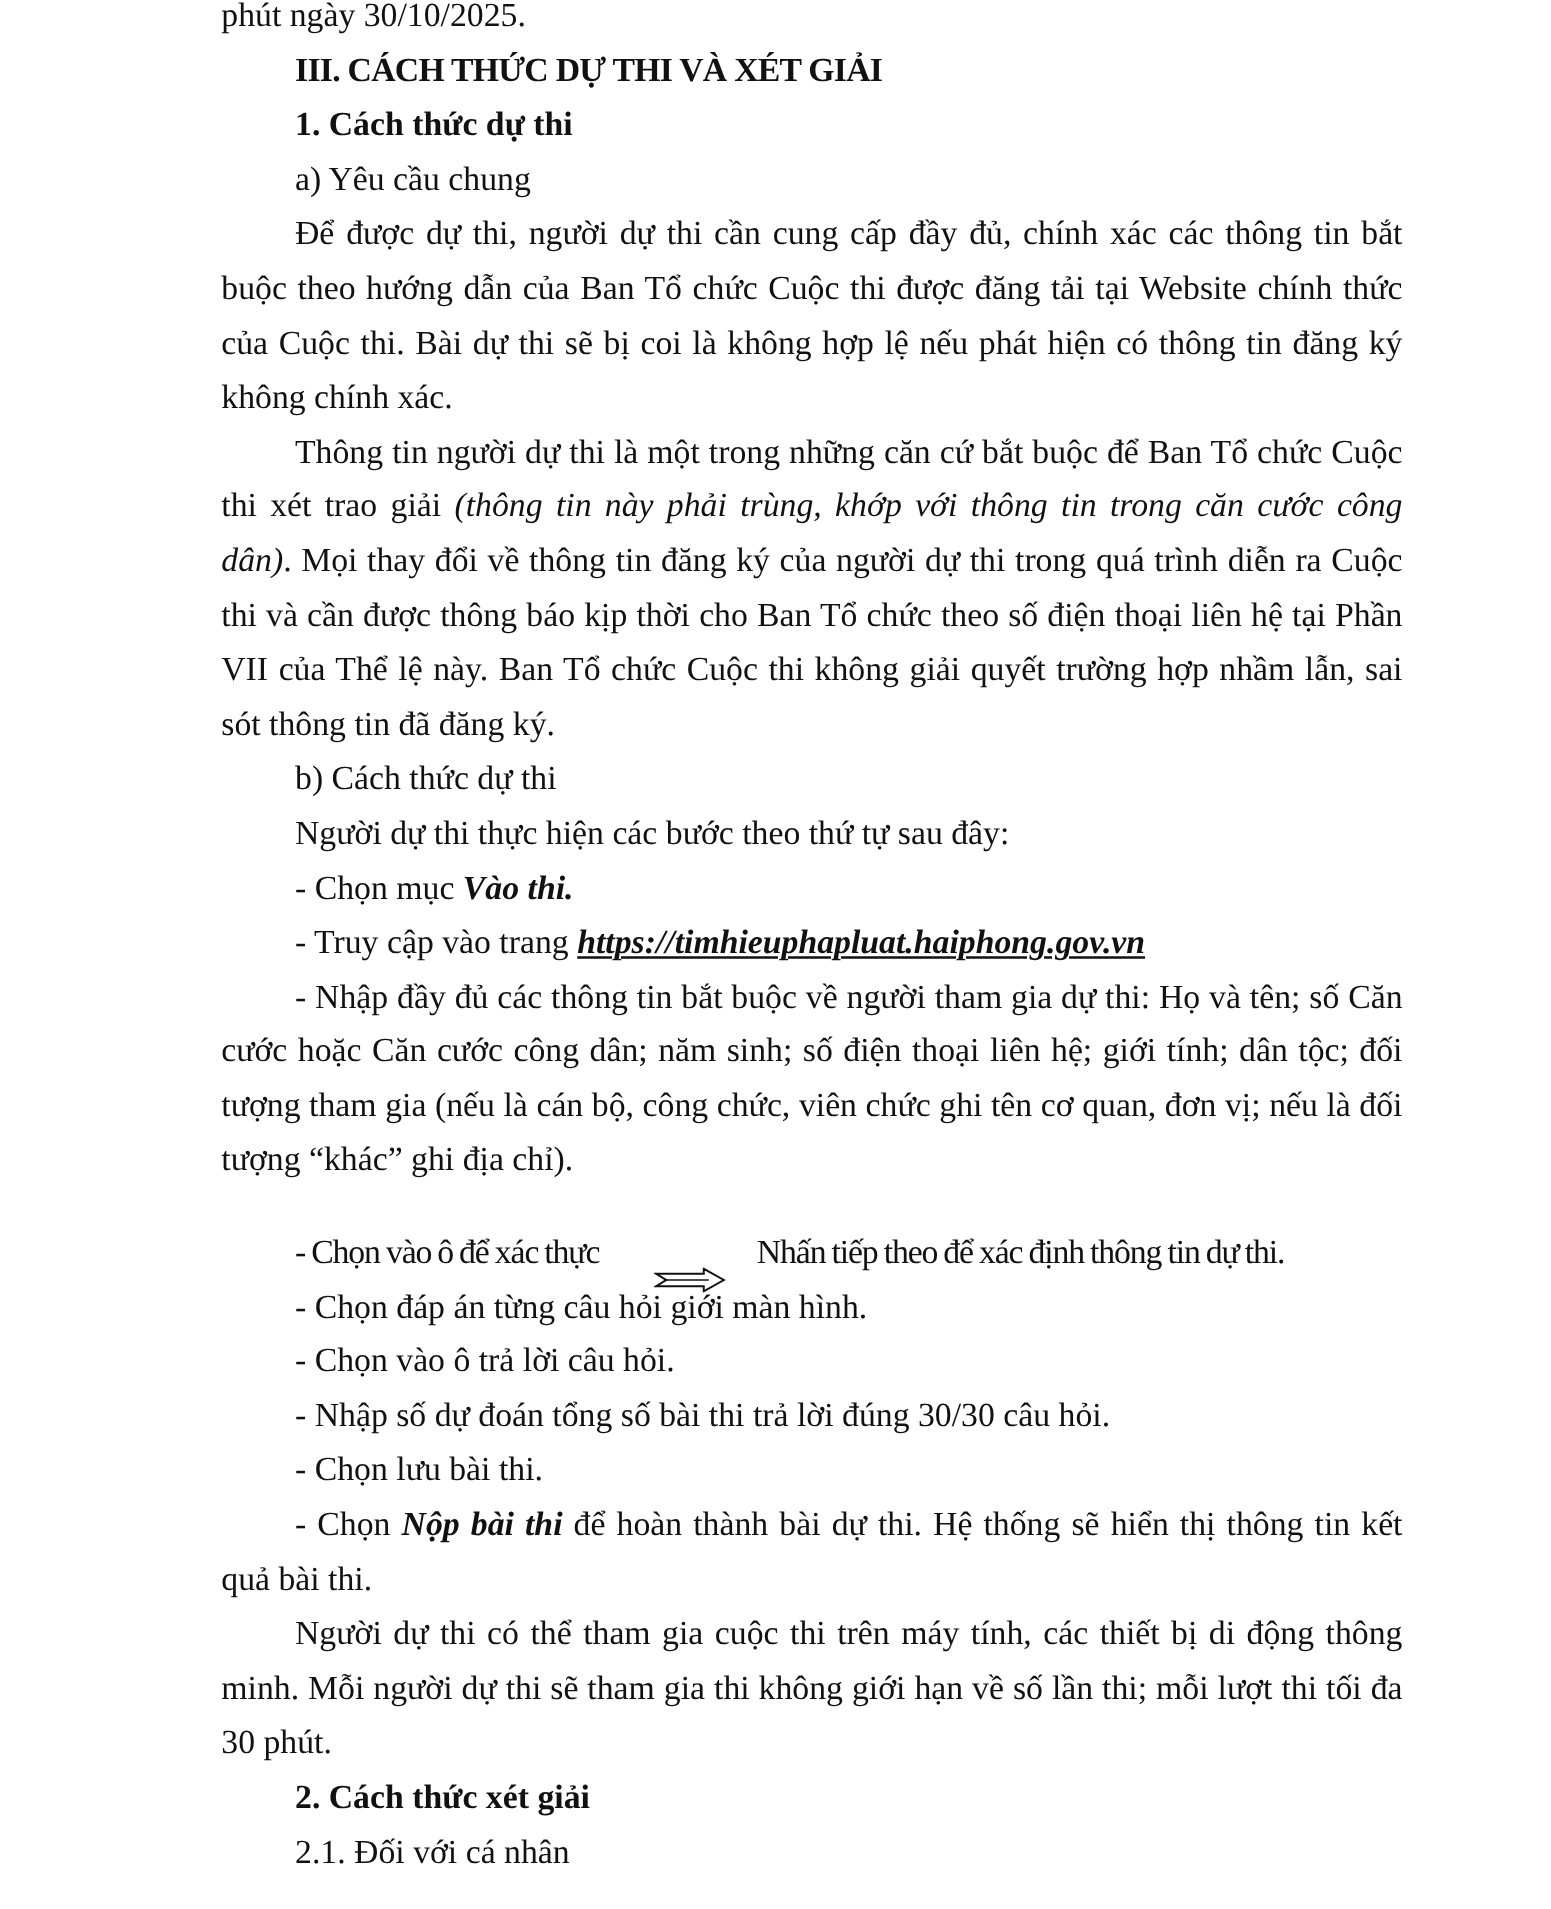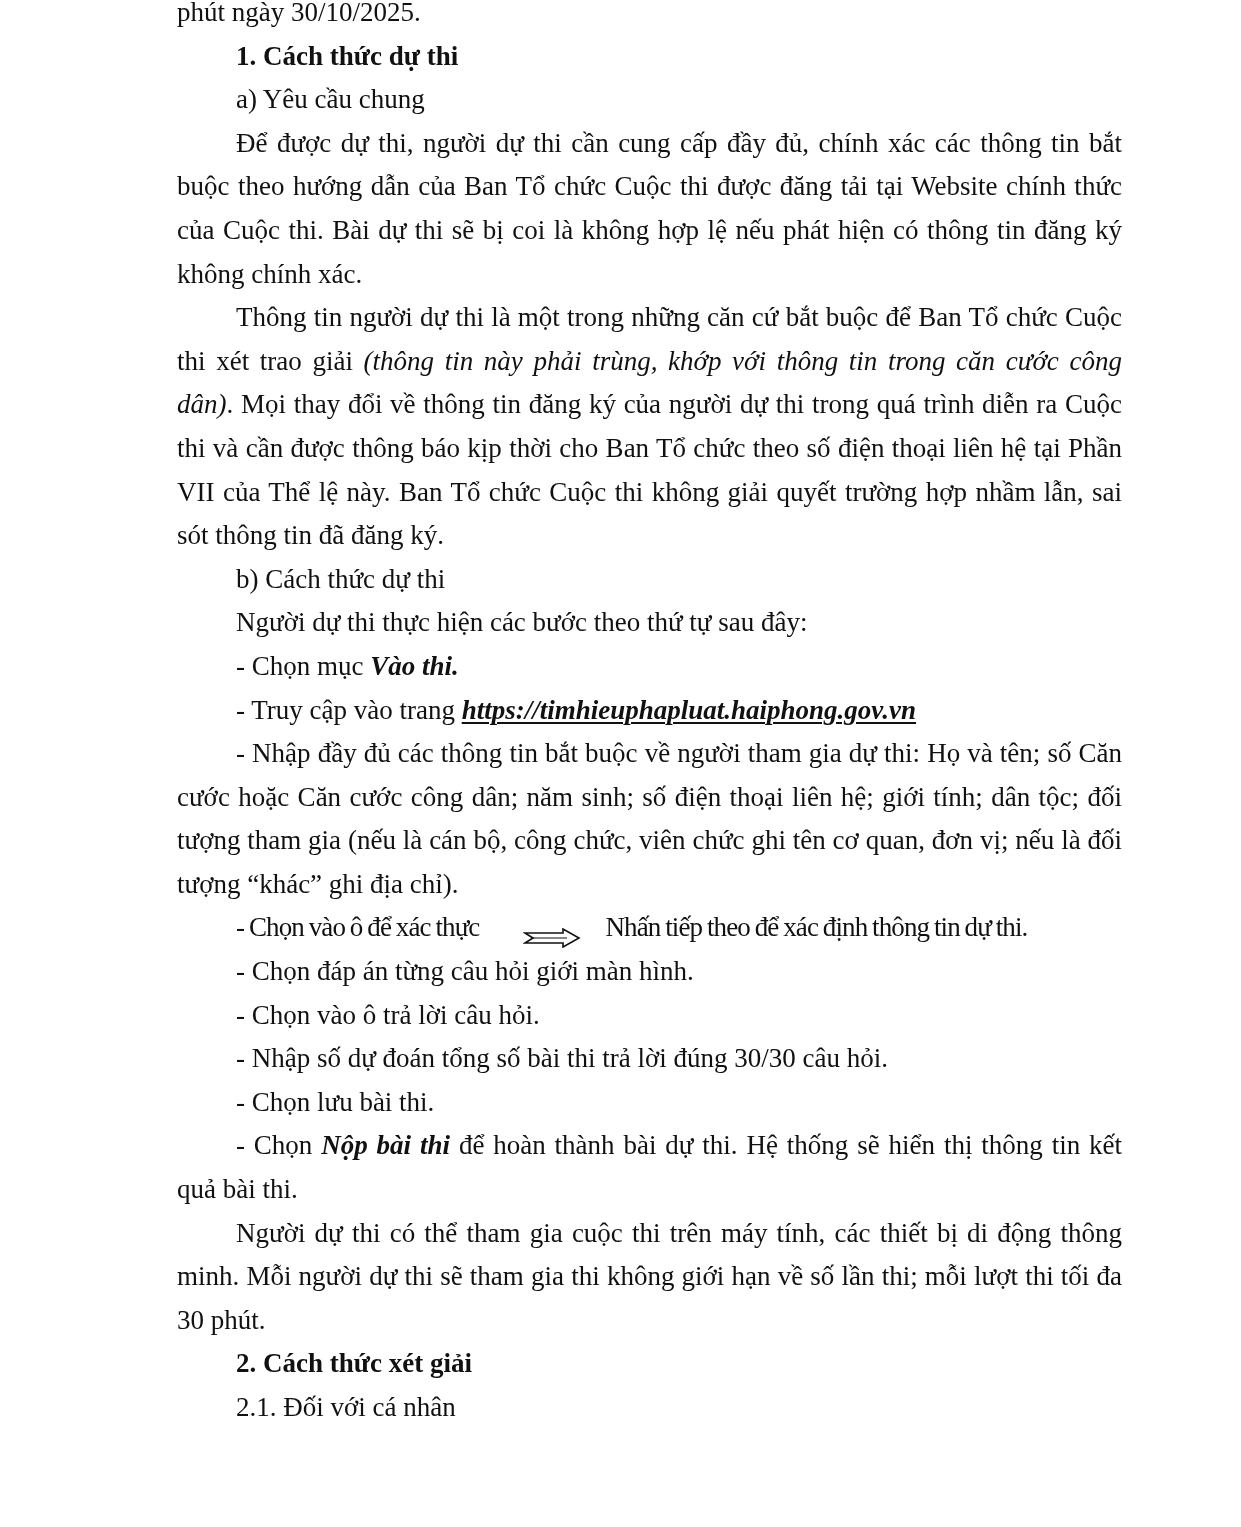--- a/index.html
+++ b/index.html
@@ -32,6 +32,7 @@
 
 <div class="page">
   <p class="p">phút ngày 30/10/2025.</p>
+  <p class="p block-indent heading tight">III. CÁCH THỨC DỰ THI VÀ XÉT GIẢI</p>
   <p class="p block-indent heading">1. Cách thức dự thi</p>
   <p class="p block-indent">a) Yêu cầu chung</p>
   <p class="p indent">Để được dự thi, người dự thi cần cung cấp đầy đủ, chính xác các thông tin bắt buộc theo hướng dẫn của Ban Tổ chức Cuộc thi được đăng tải tại Website chính thức của Cuộc thi. Bài dự thi sẽ bị coi là không hợp lệ nếu phát hiện có thông tin đăng ký không chính xác.</p>

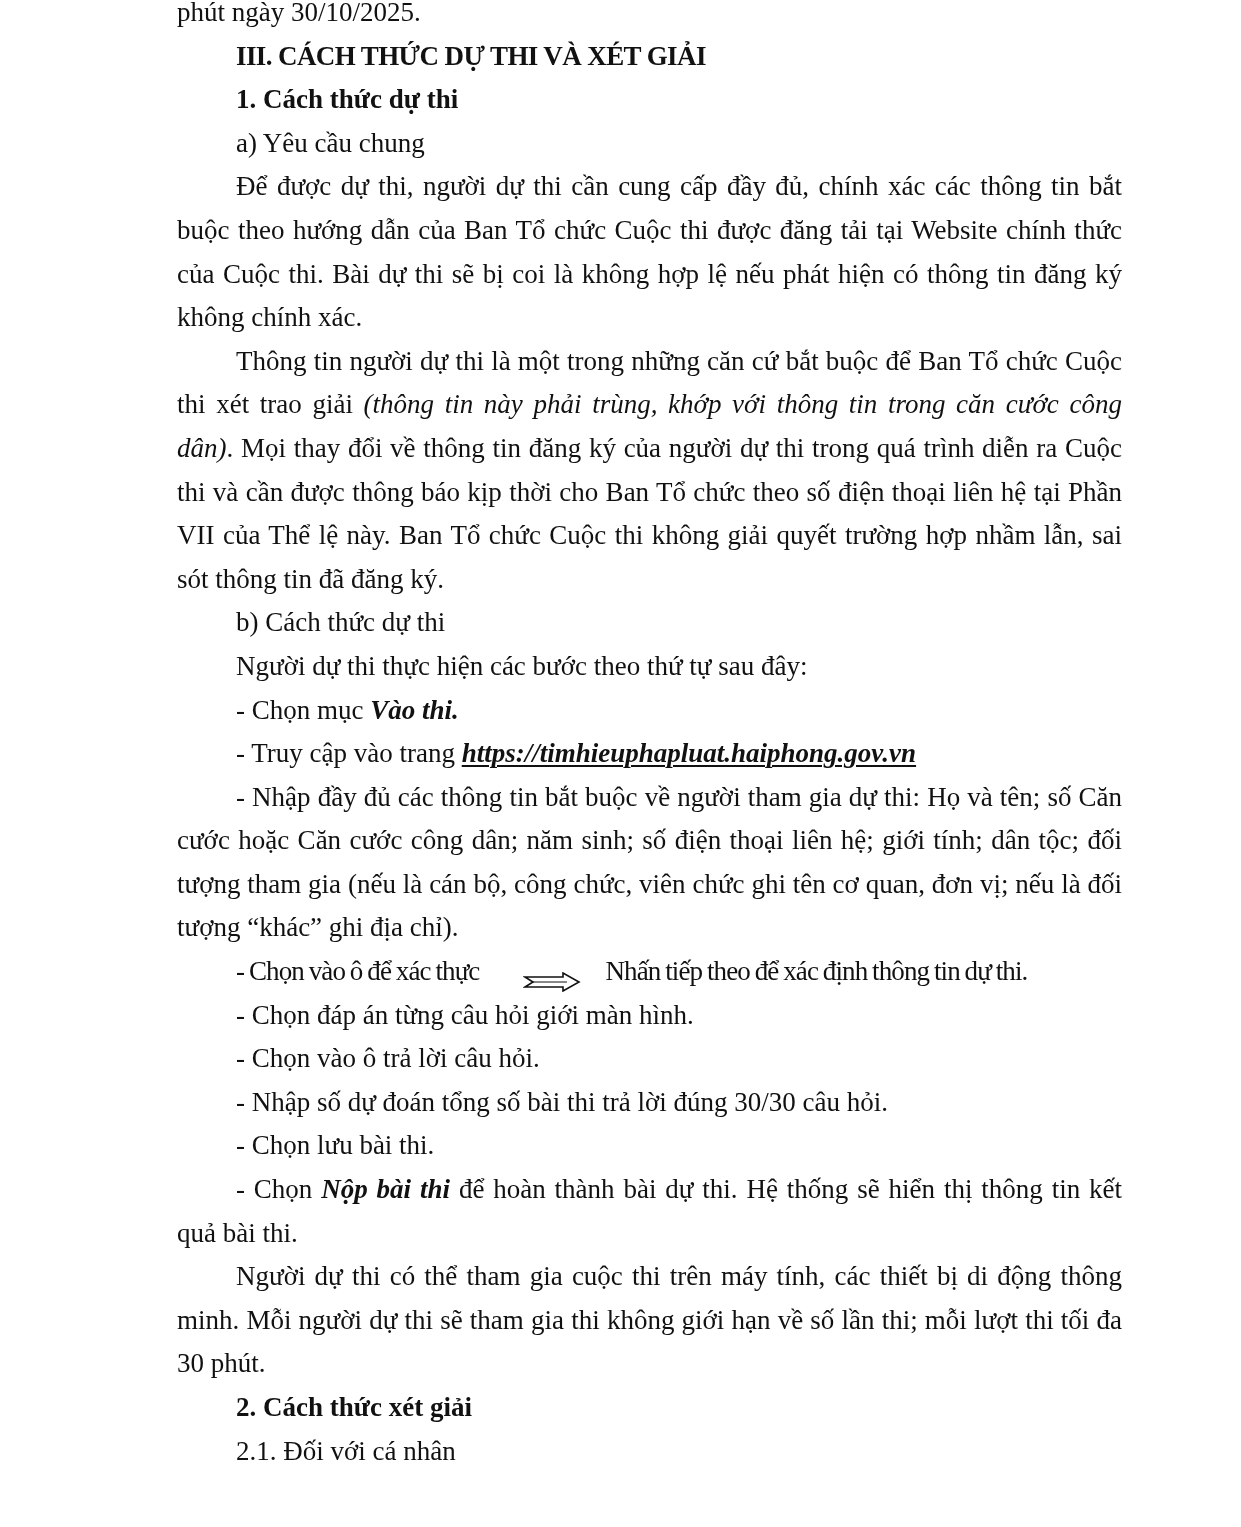--- a/index.html
+++ b/index.html
@@ -23,7 +23,7 @@
   .link { font-weight: bold; font-style: italic; text-decoration: underline; text-decoration-thickness: 2px; text-underline-offset: 3px; }
   .bi { font-weight: bold; font-style: italic; }
   .i { font-style: italic; }
-  .arrow-row { display: flex; align-items: center; }
+  .arrow-row { display: flex; align-items: flex-end; margin-top: 30px; }
   .arrow-icon { display: inline-block; width: 60px; height: 20px; margin: 0 22px 0 44px; }
   .arrow-row .tx { white-space: nowrap; }
 </style>

